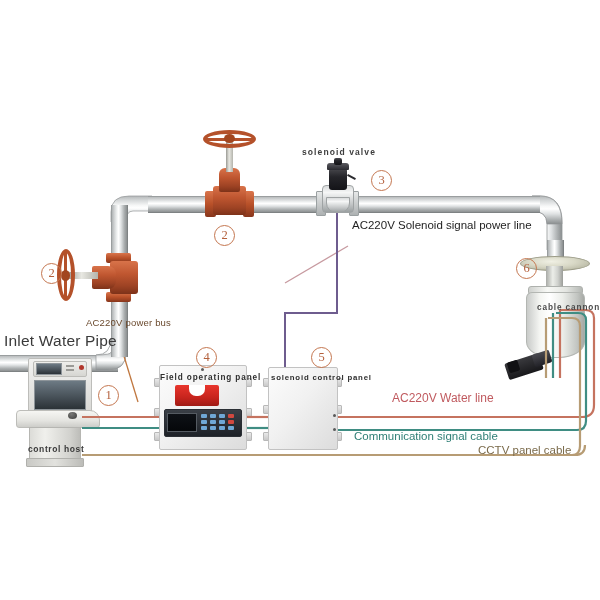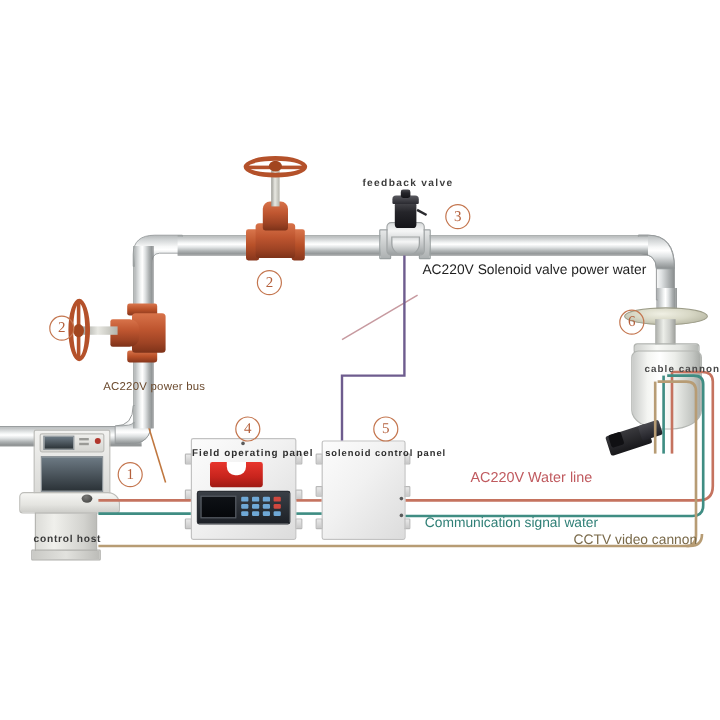--- a/index.html
+++ b/index.html
@@ -428,7 +428,7 @@
     <path d="M 337,213 L 337,313 L 285,313 L 285,367" stroke="#6e5c8e" stroke-width="2.0" fill="none"></path>
   </svg>
 
-  <span class="lbl lbl-solen">feedback valve</span>
+  <span class="lbl lbl-solen">solenoid valve</span>
   <span class="lbl lbl-bus">AC220V power bus</span>
   <span class="lbl lbl-sv1">AC220V Solenoid valve power water</span>
   <span class="lbl lbl-pwrline">AC220V Water line</span>

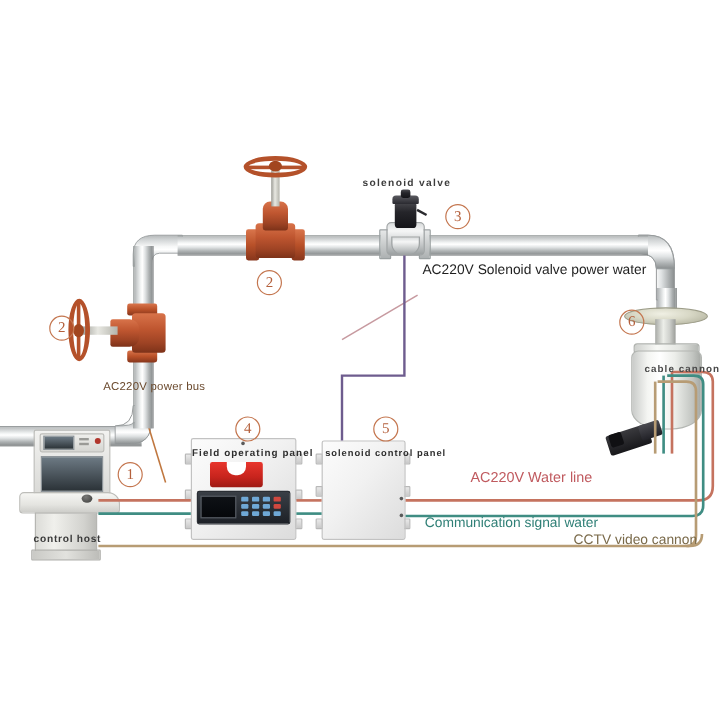--- a/index.html
+++ b/index.html
@@ -430,7 +430,7 @@
 
   <span class="lbl lbl-solen">solenoid valve</span>
   <span class="lbl lbl-bus">AC220V power bus</span>
-  <span class="lbl lbl-sv1">AC220V Solenoid valve power water</span>
+  <span class="lbl lbl-sv1">AC220V Solenoid signal power line</span>
   <span class="lbl lbl-pwrline">AC220V Water line</span>
   <span class="lbl lbl-comm">Communication signal water</span>
   <span class="lbl lbl-cctv">CCTV video cannon</span>

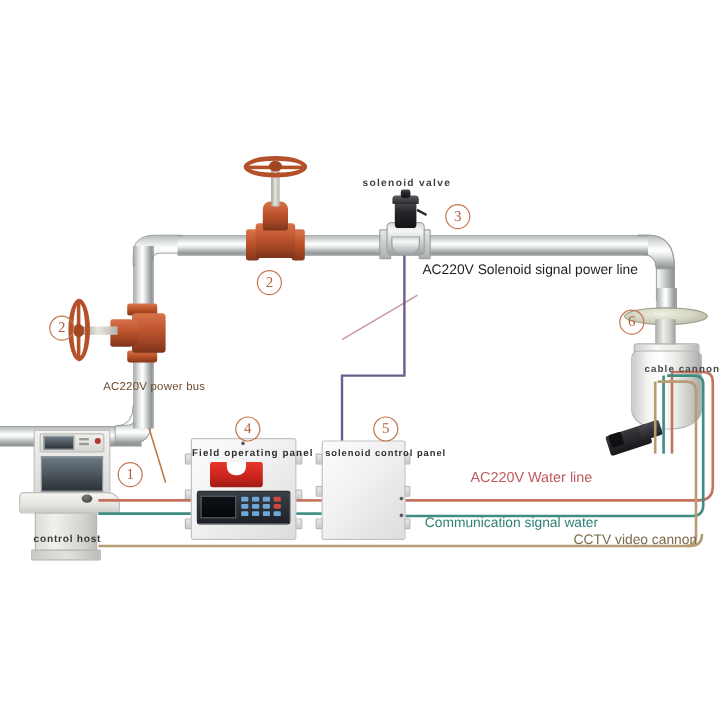--- a/index.html
+++ b/index.html
@@ -428,6 +428,7 @@
     <path d="M 337,213 L 337,313 L 285,313 L 285,367" stroke="#6e5c8e" stroke-width="2.0" fill="none"></path>
   </svg>
 
+  <span class="lbl lbl-inlet">Inlet Water Pipe</span>
   <span class="lbl lbl-solen">solenoid valve</span>
   <span class="lbl lbl-bus">AC220V power bus</span>
   <span class="lbl lbl-sv1">AC220V Solenoid signal power line</span>

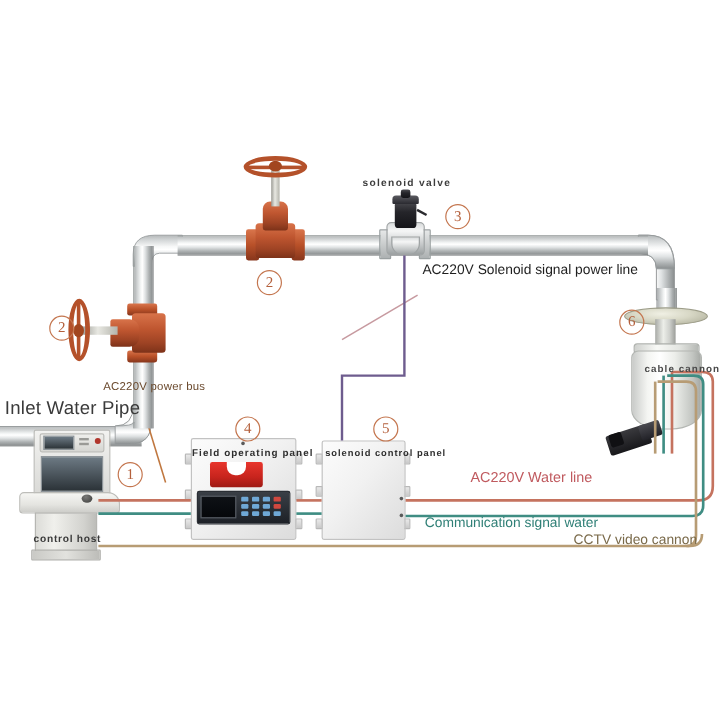--- a/index.html
+++ b/index.html
@@ -433,7 +433,7 @@
   <span class="lbl lbl-bus">AC220V power bus</span>
   <span class="lbl lbl-sv1">AC220V Solenoid signal power line</span>
   <span class="lbl lbl-pwrline">AC220V Water line</span>
-  <span class="lbl lbl-comm">Communication signal water</span>
+  <span class="lbl lbl-comm">Communication signal cable</span>
   <span class="lbl lbl-cctv">CCTV video cannon</span>
   <span class="lbl lbl-cannon">cable cannon</span>
 

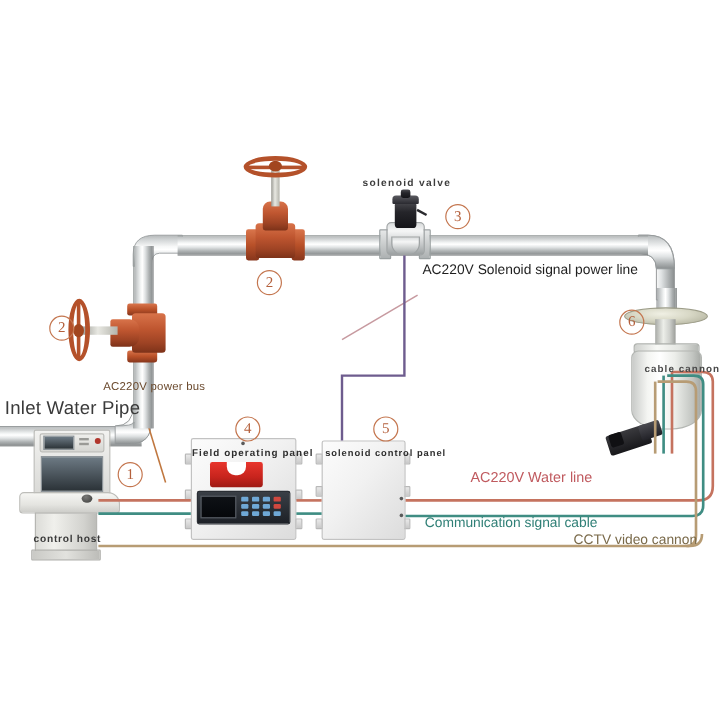--- a/index.html
+++ b/index.html
@@ -434,7 +434,7 @@
   <span class="lbl lbl-sv1">AC220V Solenoid signal power line</span>
   <span class="lbl lbl-pwrline">AC220V Water line</span>
   <span class="lbl lbl-comm">Communication signal cable</span>
-  <span class="lbl lbl-cctv">CCTV video cannon</span>
+  <span class="lbl lbl-cctv">CCTV panel cable</span>
   <span class="lbl lbl-cannon">cable cannon</span>
 
   <div class="callout" style="left:98px;  top:385px;">

